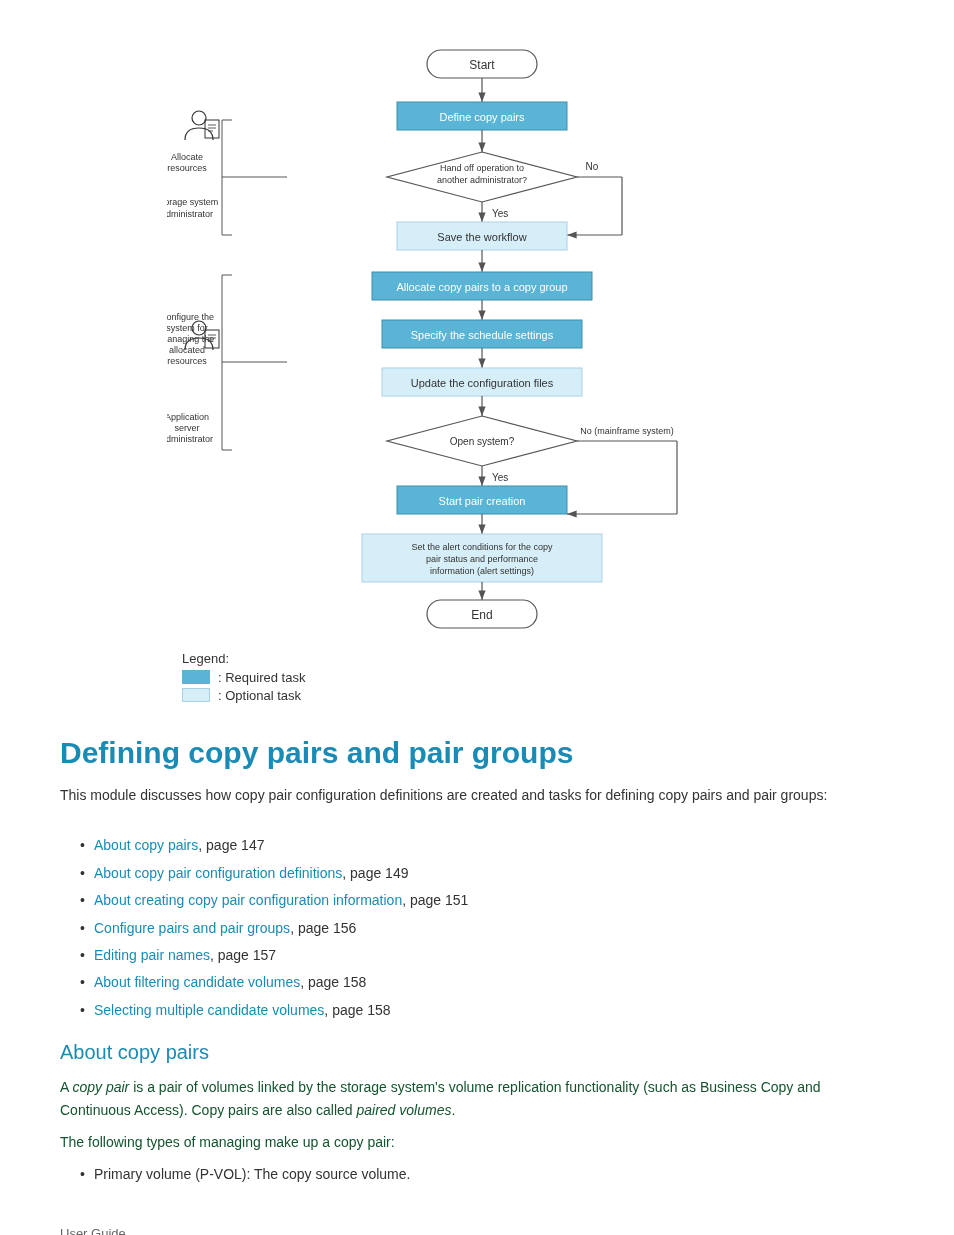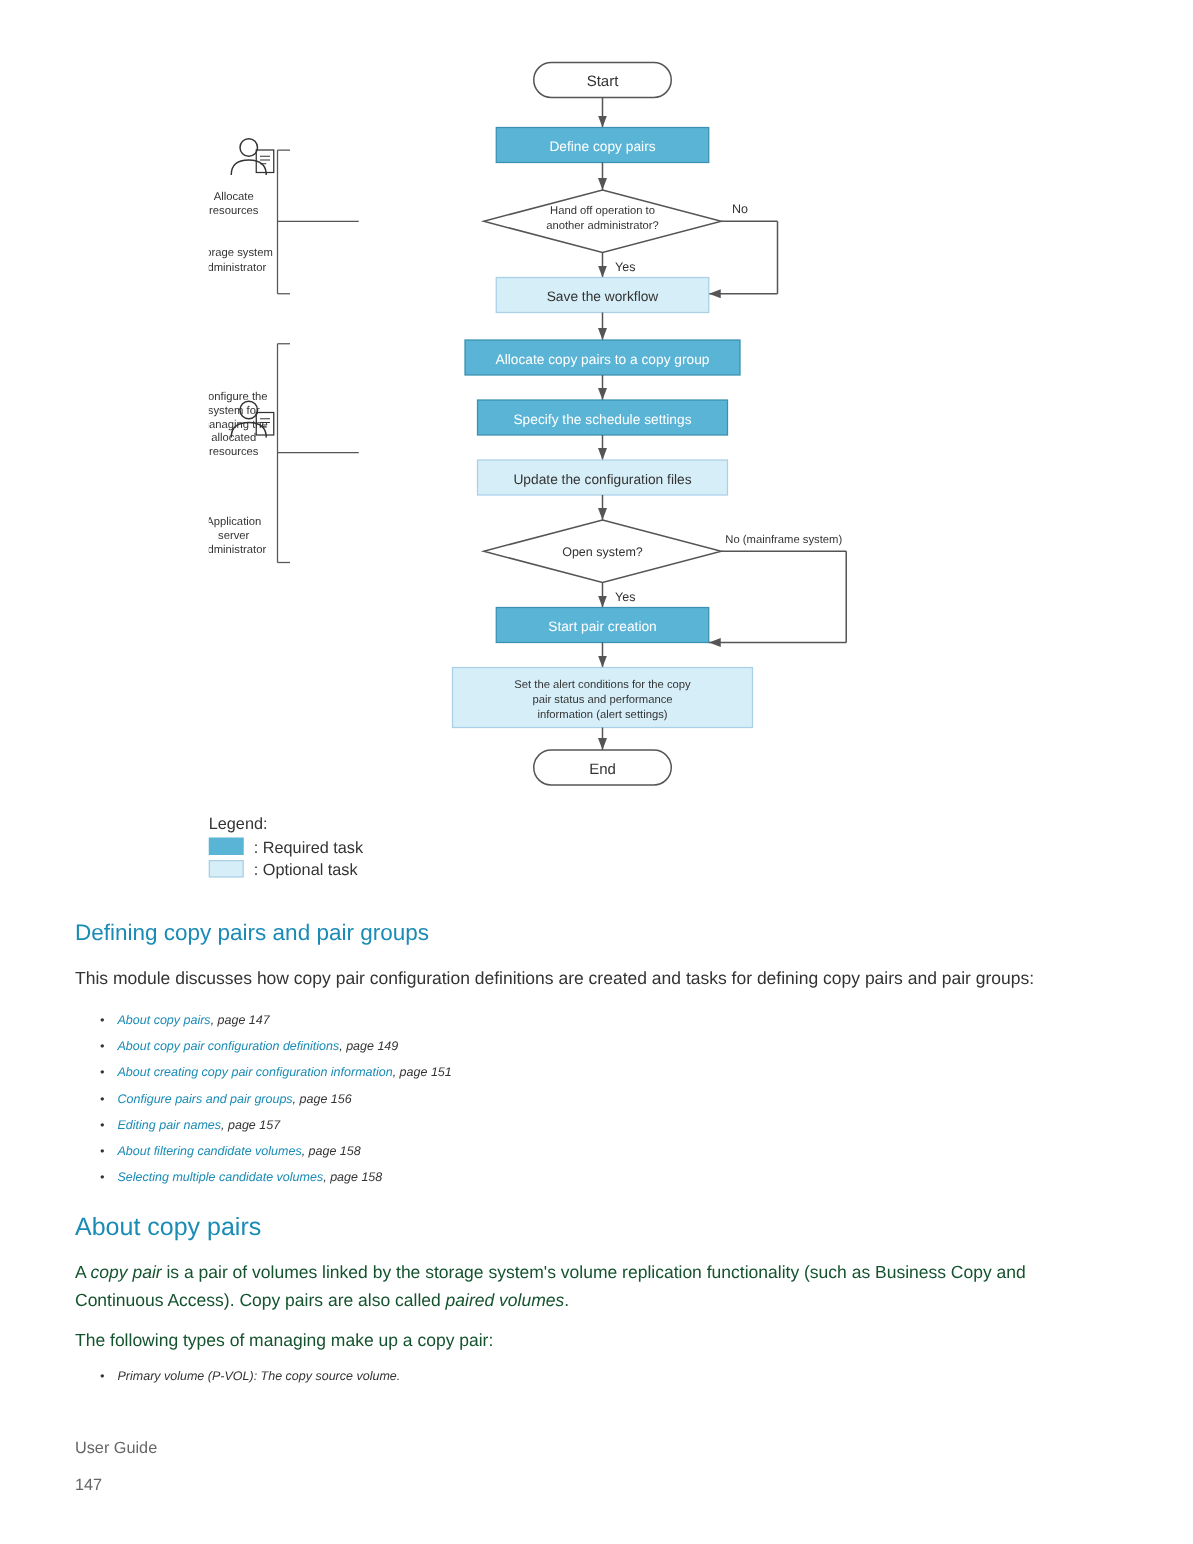--- a/index.html
+++ b/index.html
@@ -103,6 +103,7 @@
     .legend-area {
       margin-top: 8px;
       font-size: 13px;
+      margin-left: 15px;
     }
 
     .legend-title {

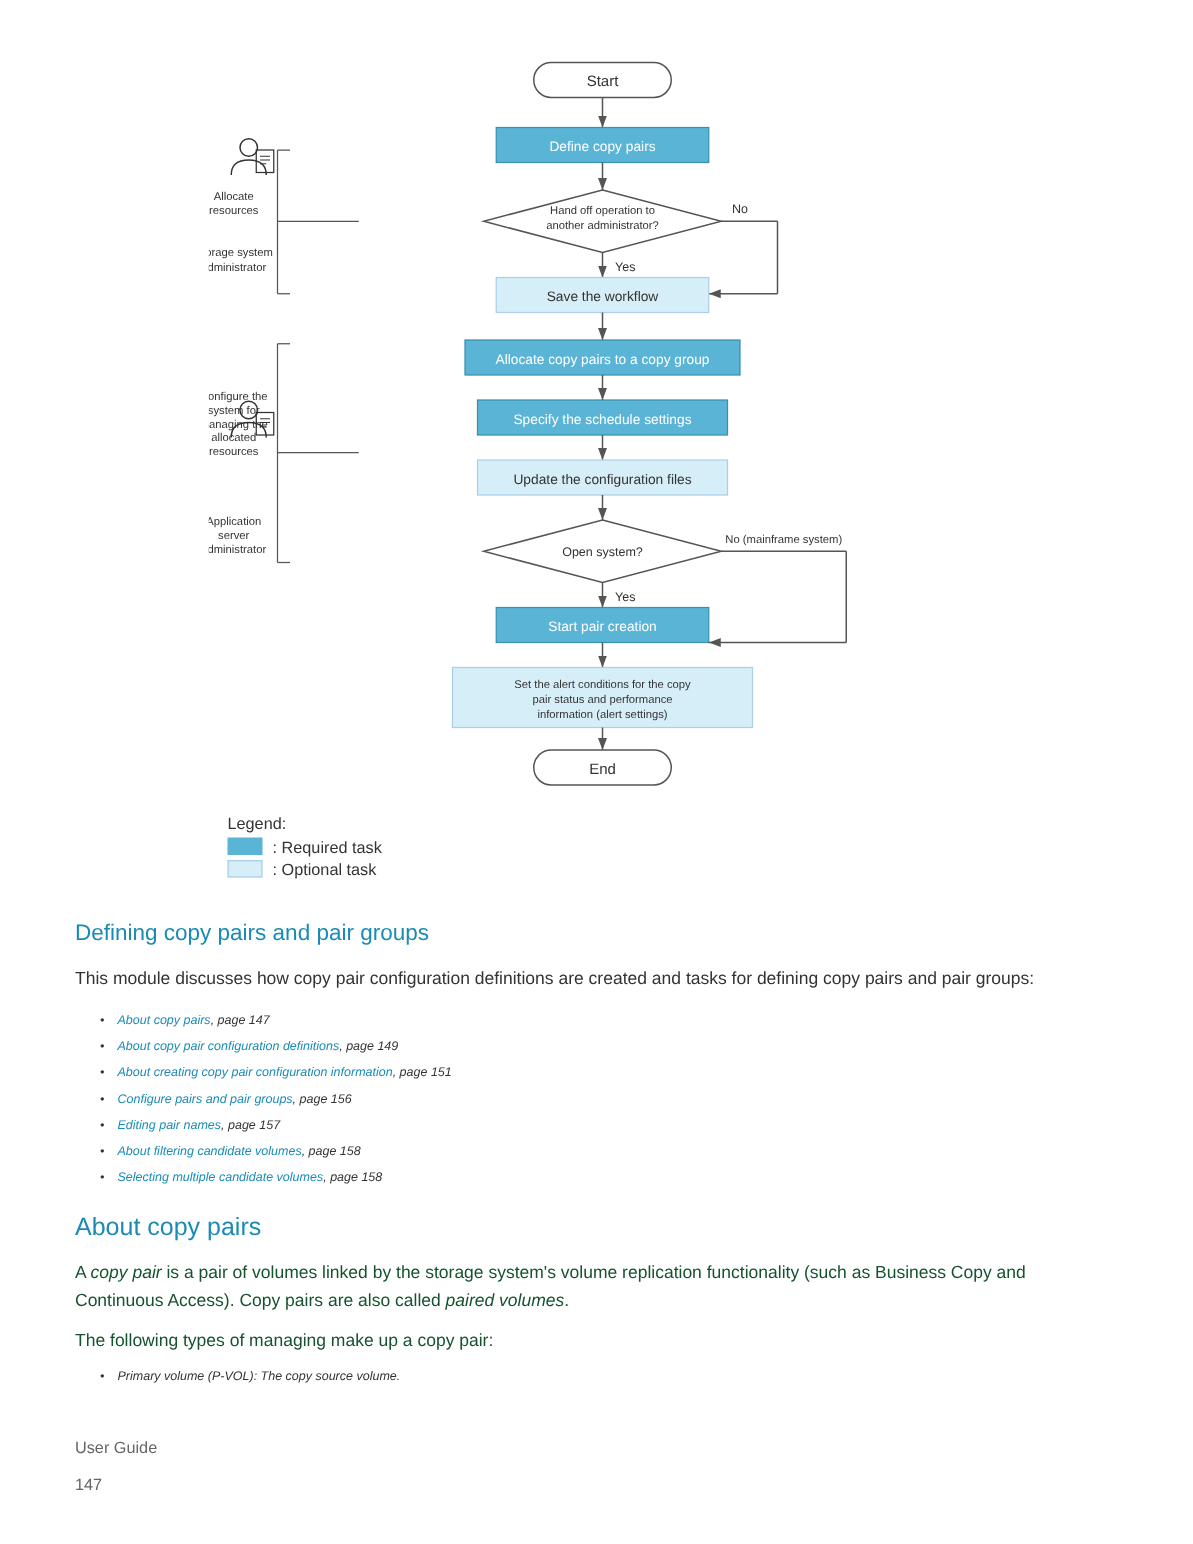--- a/index.html
+++ b/index.html
@@ -34,8 +34,8 @@
     
     .section-title {
       color: #1a8bb5;
-      font-size: 18px;
-      font-weight: normal;
+      font-size: 30px;
+      font-weight: bold;
       margin-bottom: 14px;
       margin-top: 10px;
       border-bottom: none;

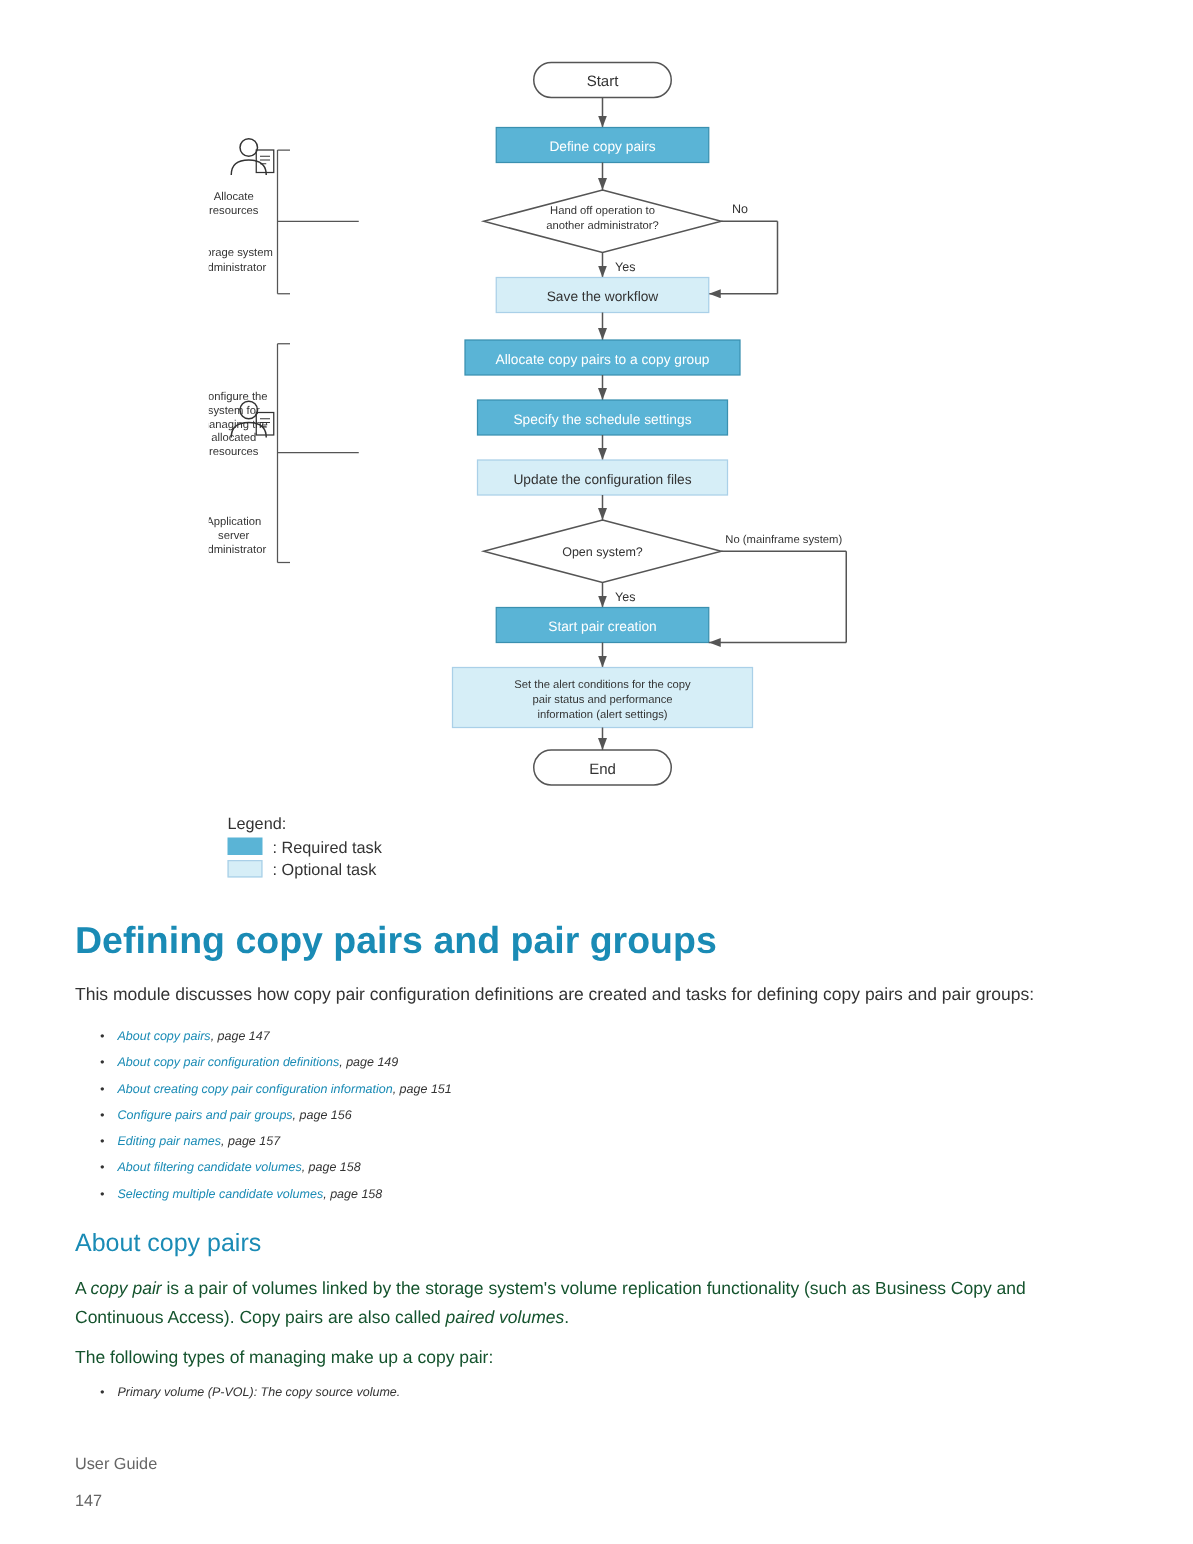--- a/index.html
+++ b/index.html
@@ -44,7 +44,7 @@
     .section-intro {
       font-size: 14px;
       line-height: 1.6;
-      margin-bottom: 16px;
+      margin-bottom: 28px;
       color: #333;
     }
 

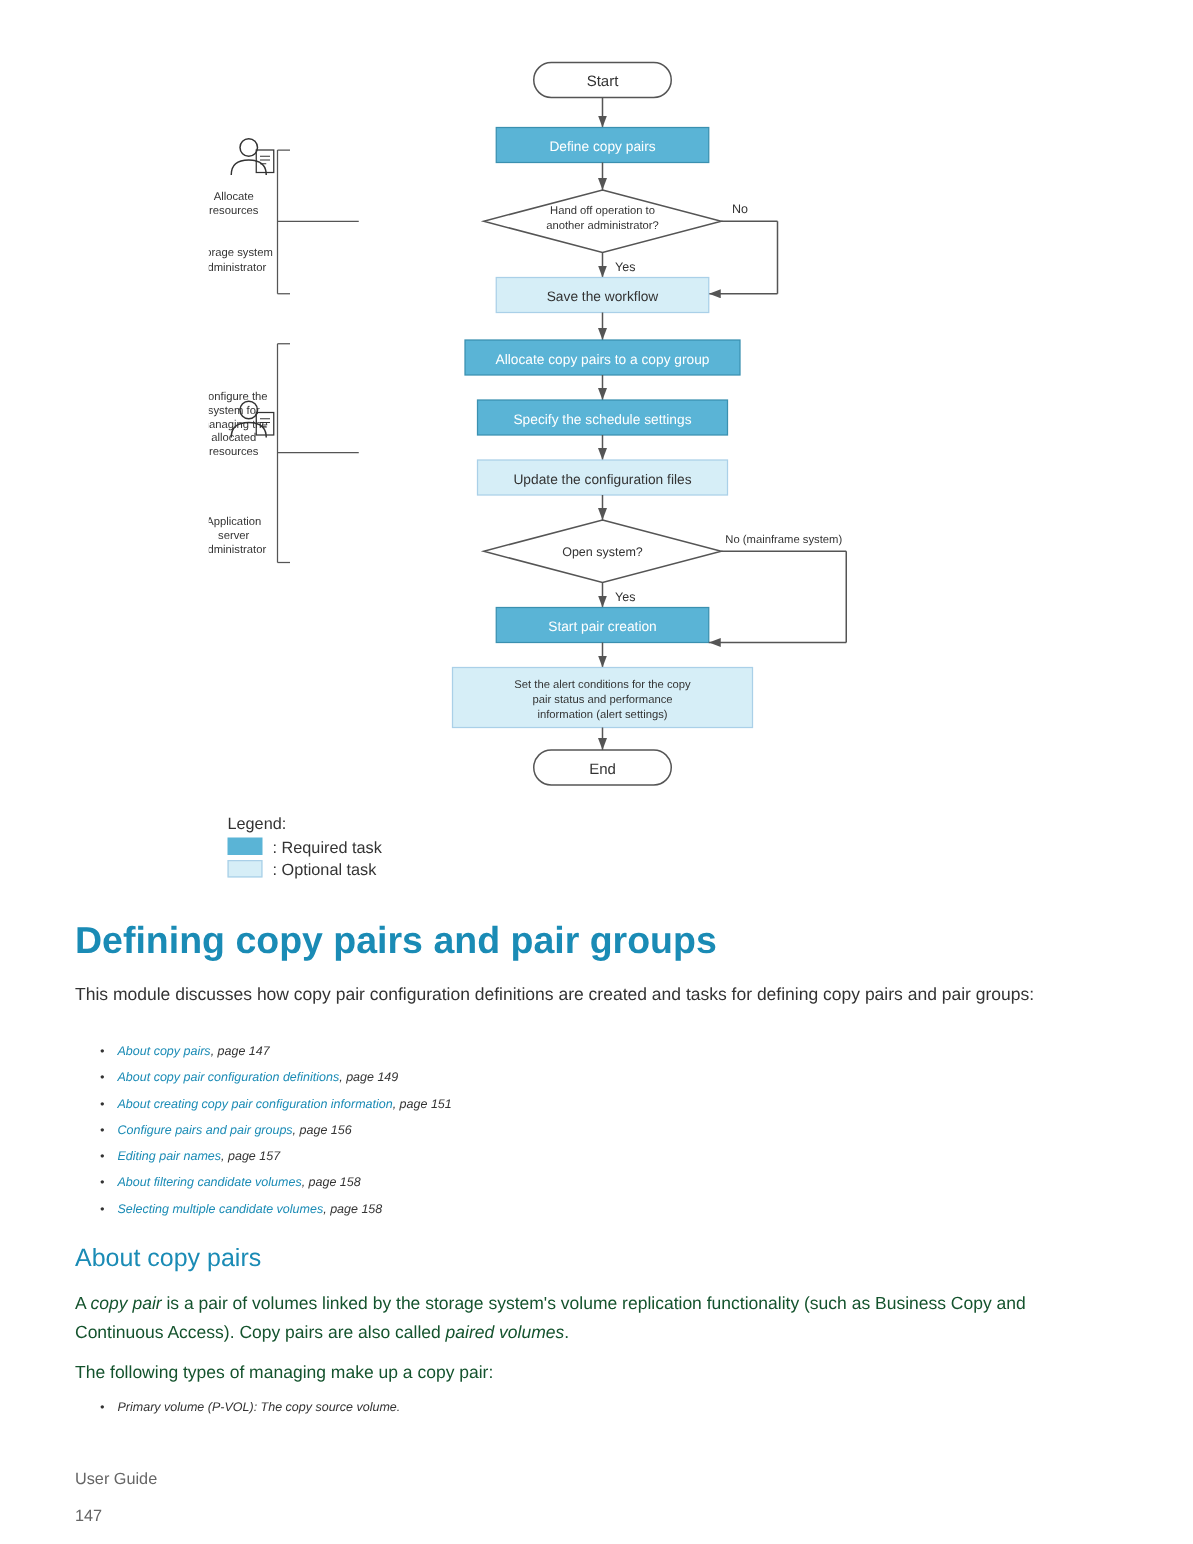--- a/index.html
+++ b/index.html
@@ -58,9 +58,8 @@
       position: relative;
       padding-left: 14px;
       margin-bottom: 5px;
-      font-size: 10px;
+      font-size: 14px;
       line-height: 1.6;
-      font-style: italic;
     }
 
     .bullet-list li::before {

